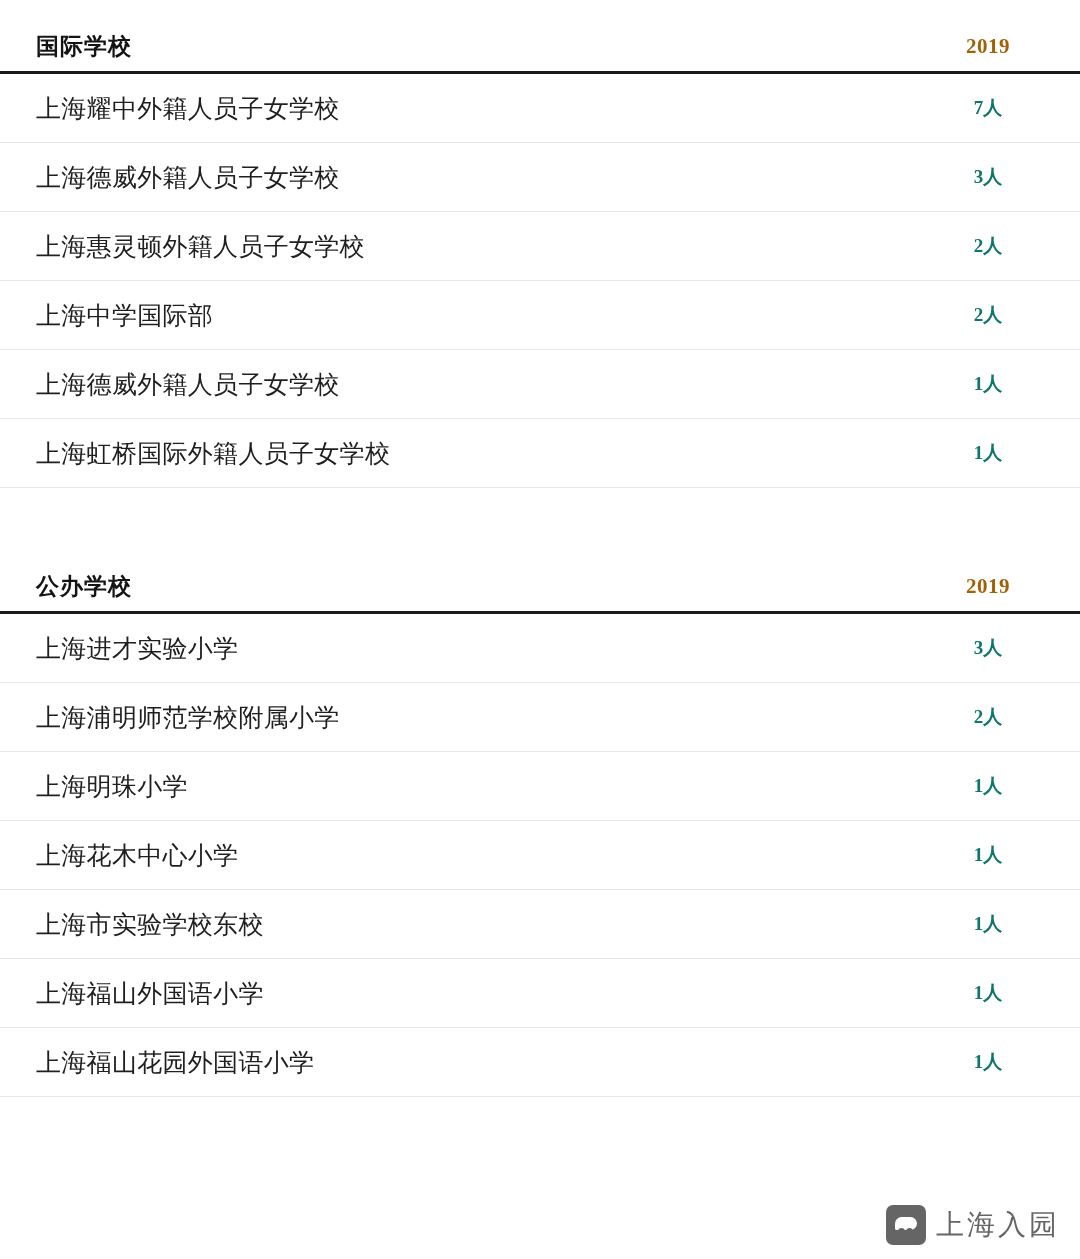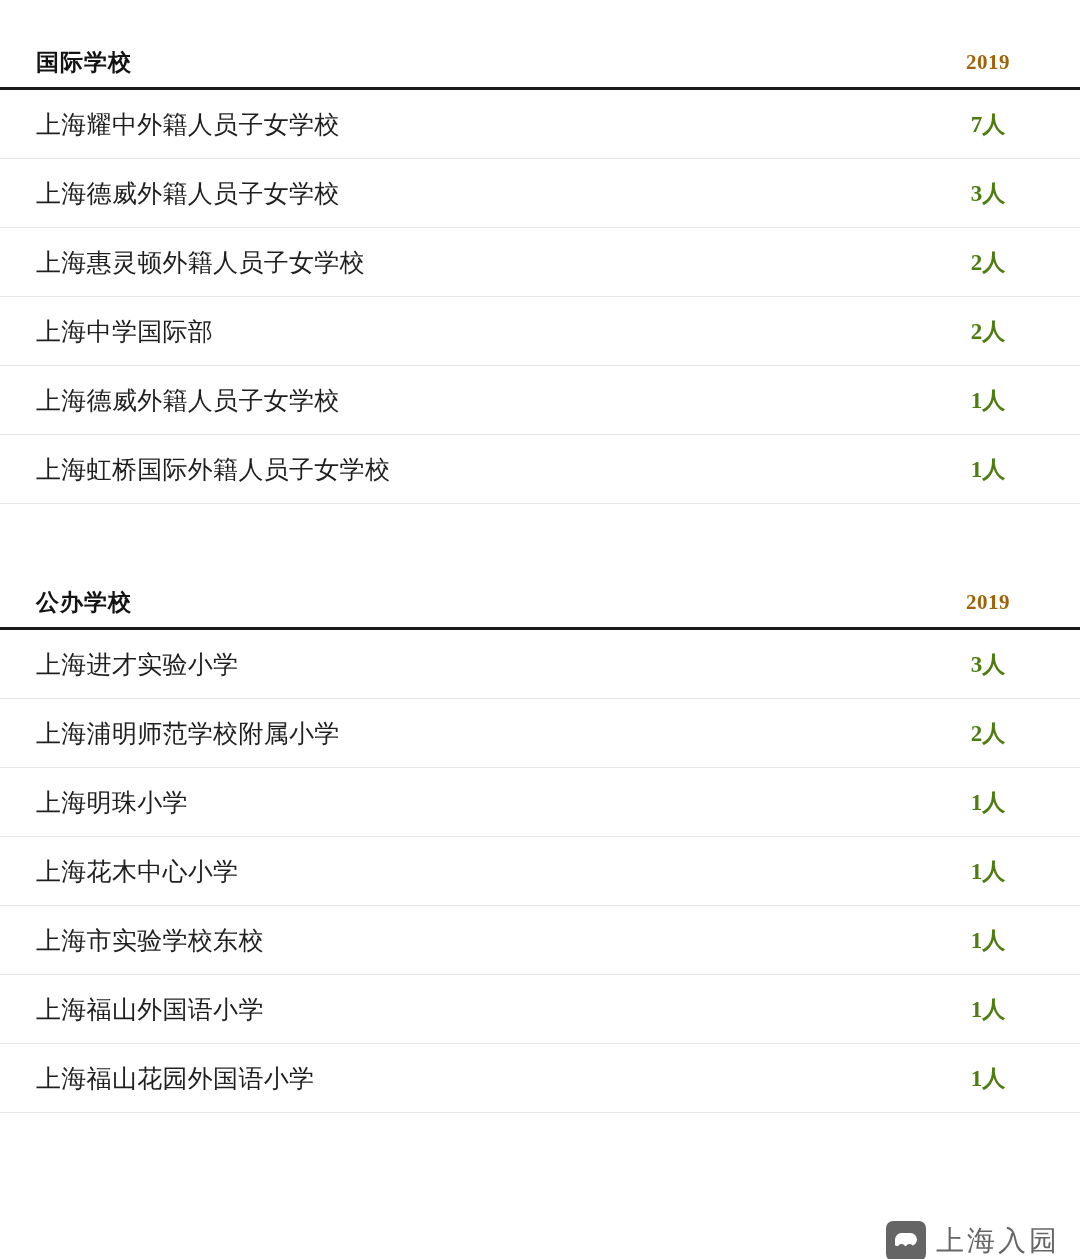--- a/index.html
+++ b/index.html
@@ -26,7 +26,7 @@
     width: 100%;
     box-sizing: border-box;
   }
-  .table-block.first { padding-top: 22px; margin-top: 16px; }
+  .table-block.first { padding-top: 22px; }
   .table-block.second { padding-top: 74px; }
 
   .row {

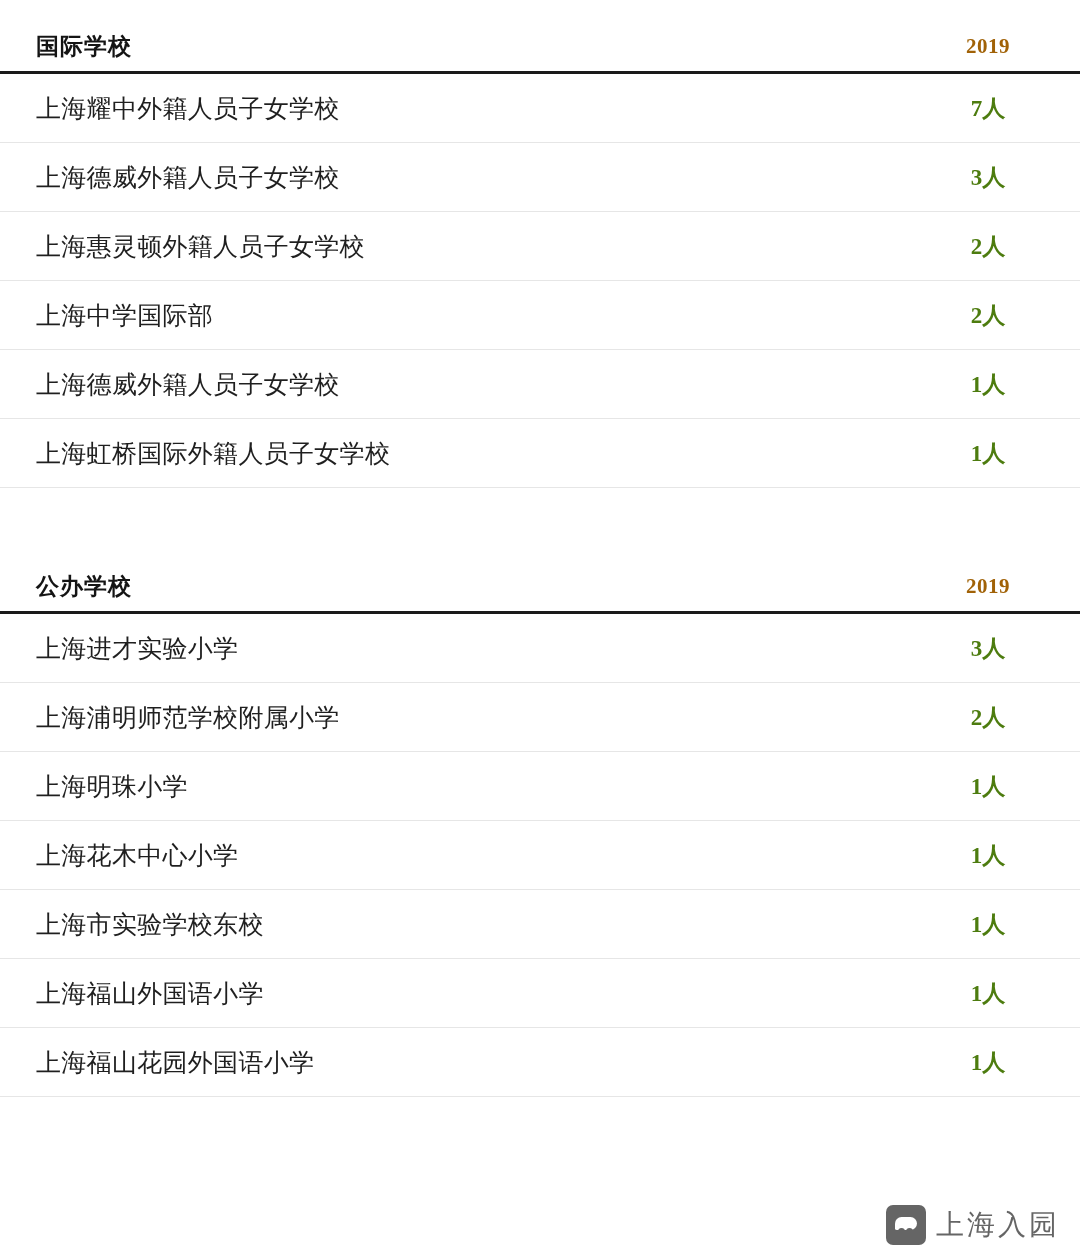--- a/index.html
+++ b/index.html
@@ -73,9 +73,9 @@
   .count {
     width: 120px;
     text-align: center;
-    font-size: 23px;
+    font-size: 19px;
     font-weight: bold;
-    color: #4d7c0f;
+    color: #0f766e;
     font-family: "Liberation Serif", "DejaVu Serif", serif;
   }
   .watermark {

